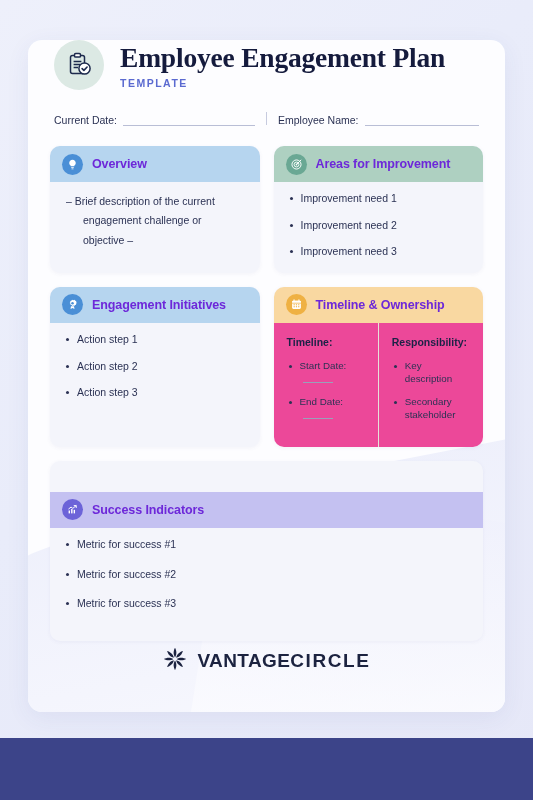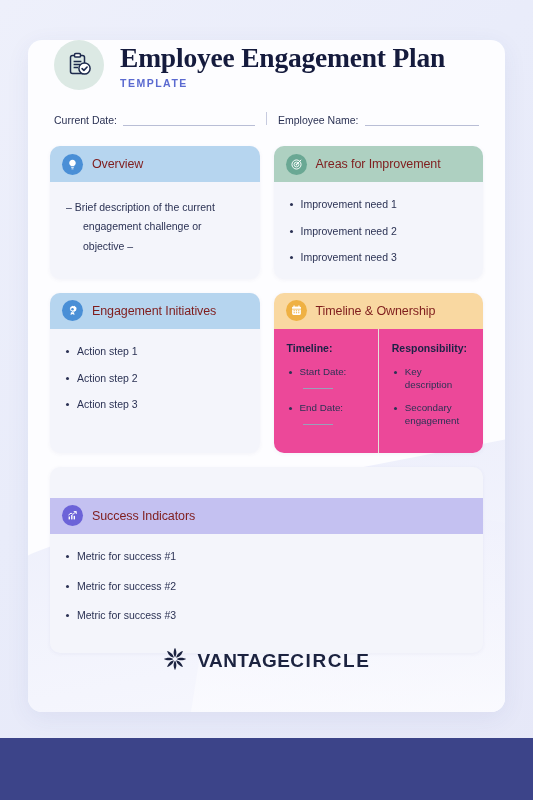--- a/index.html
+++ b/index.html
@@ -154,8 +154,8 @@
   }
   .card-title {
     font-size: 12.5px;
-    font-weight: 400;
-    color: #7f1d1d;
+    font-weight: 700;
+    color: #6d28d9;
     letter-spacing: -0.1px;
     white-space: nowrap;
   }

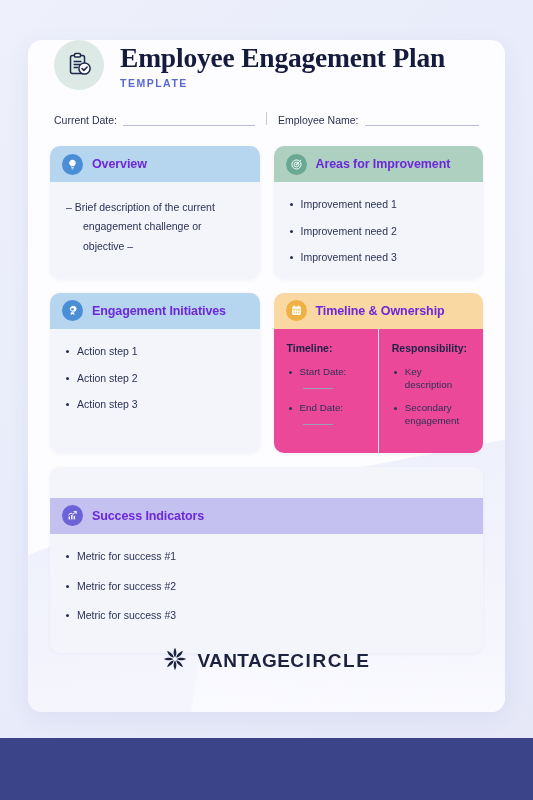--- a/index.html
+++ b/index.html
@@ -160,7 +160,7 @@
     white-space: nowrap;
   }
   .card-body {
-    padding: 16px 14px 14px 14px;
+    padding: 10px 14px 14px 14px;
     flex: 1 1 auto;
   }
 

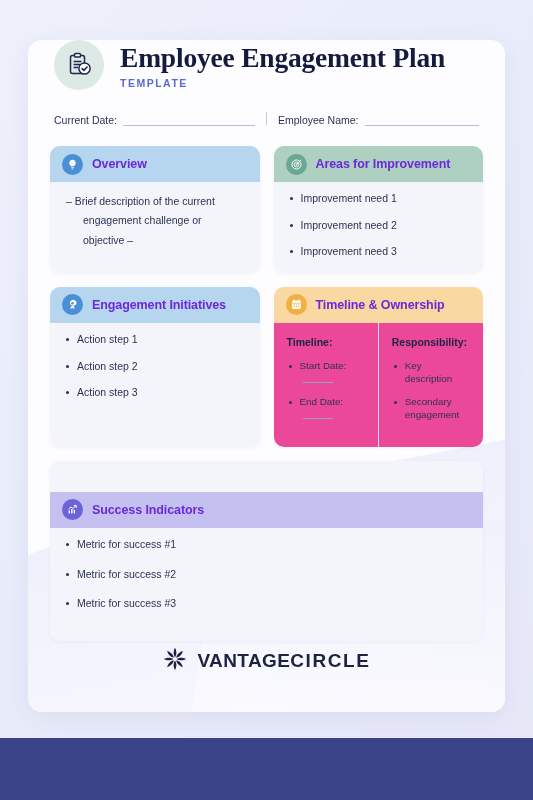--- a/index.html
+++ b/index.html
@@ -392,7 +392,7 @@
               <div class="split-head">Responsibility:</div>
               <ul class="bullets">
                 <li>Key description</li>
-                <li>Secondary engagement</li>
+                <li>Secondary stakeholder</li>
               </ul>
             </div>
           </div>

